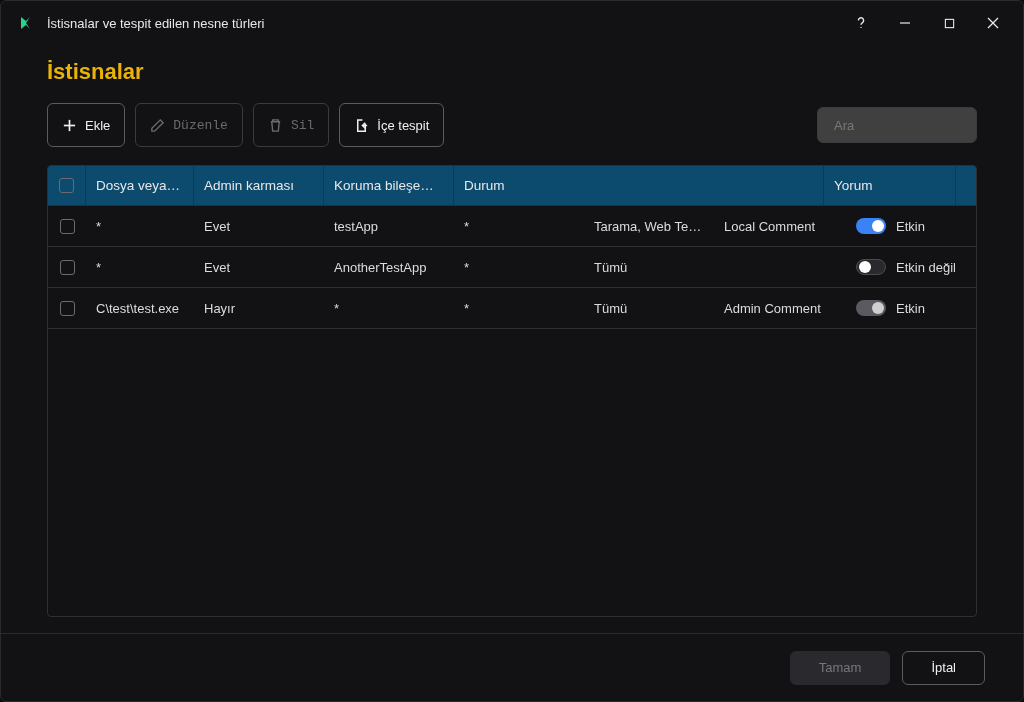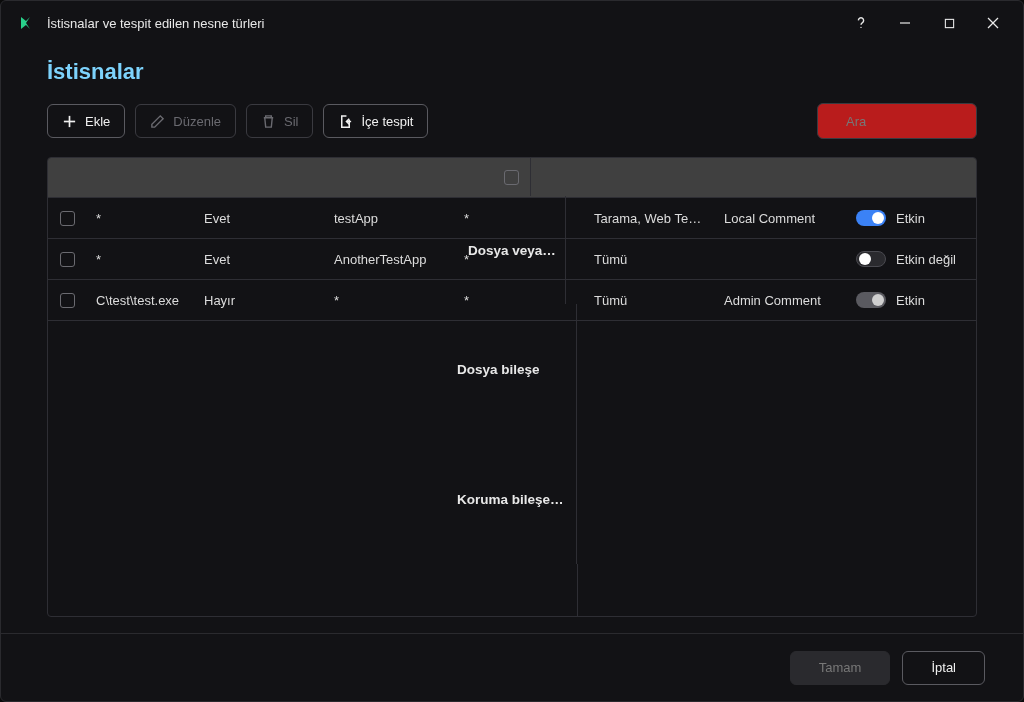--- a/index.html
+++ b/index.html
@@ -51,7 +51,7 @@
     font-size: 22px;
     font-weight: 600;
     margin: 6px 0 18px 16px;
-    color: #7dd3fc;
+    color: #eab308;
   }
   .toolbar {
     display: flex;

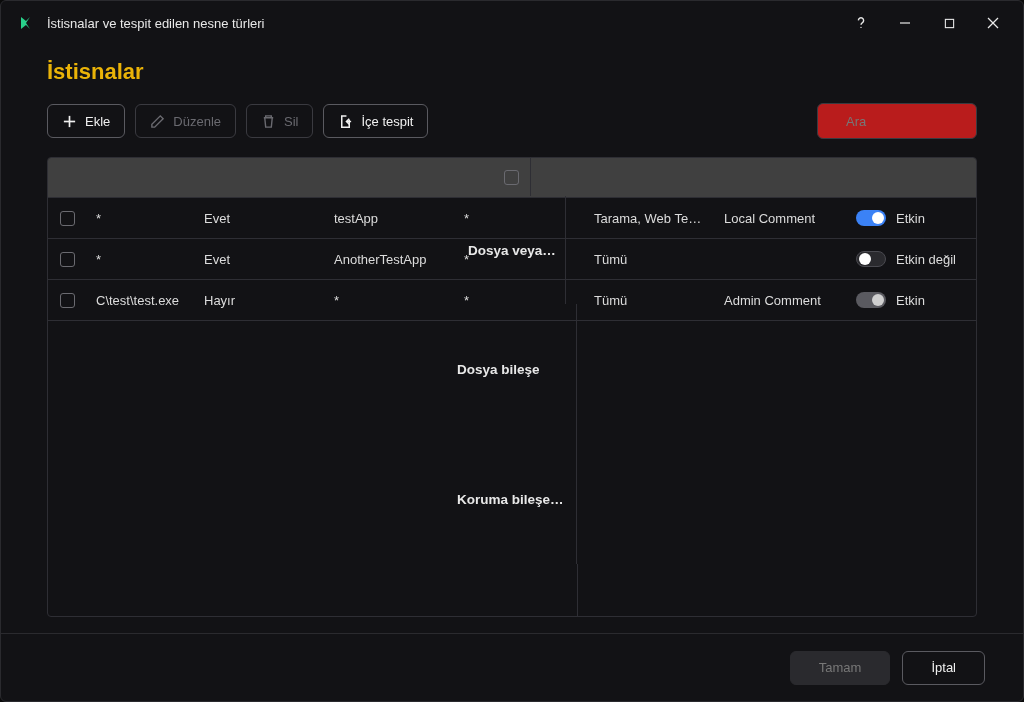--- a/index.html
+++ b/index.html
@@ -64,7 +64,7 @@
     display: flex;
     align-items: center;
     gap: 8px;
-    height: 34px;
+    height: 44px;
     padding: 0 14px;
     border: 1px solid #5a5a60;
     border-radius: 6px;

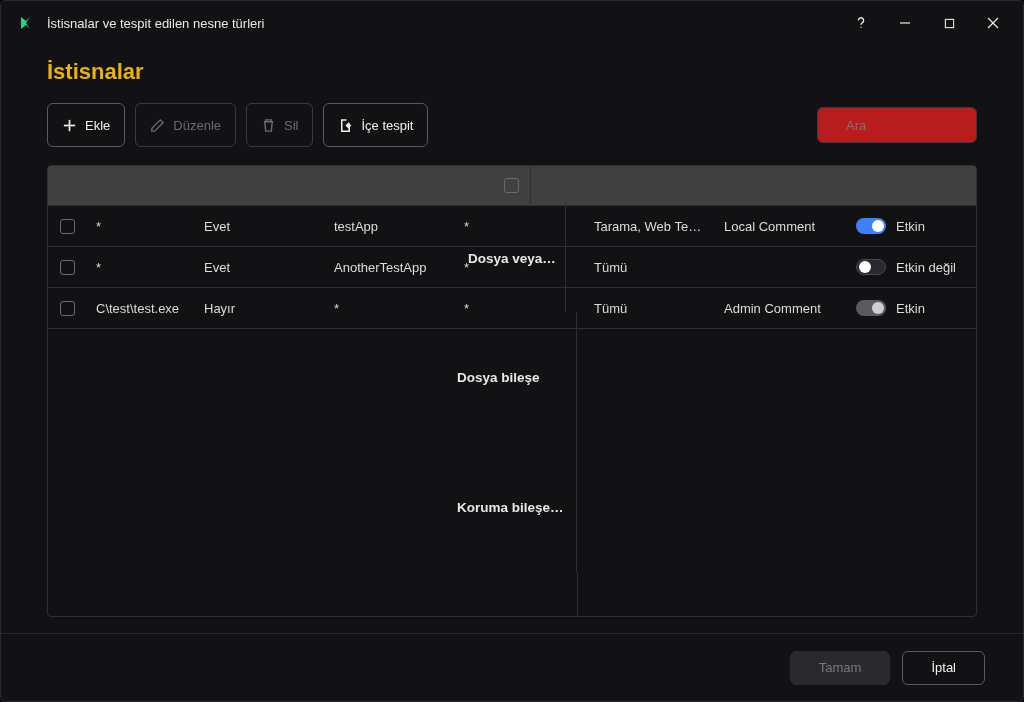--- a/index.html
+++ b/index.html
@@ -78,6 +78,7 @@
     color: #6a6a70;
     border-color: #3a3a40;
     cursor: default;
+    font-family: Liberation Mono, monospace;
   }
   .btn.disabled svg { stroke: #6a6a70; }
   .btn svg { stroke: #f0f0f0; }

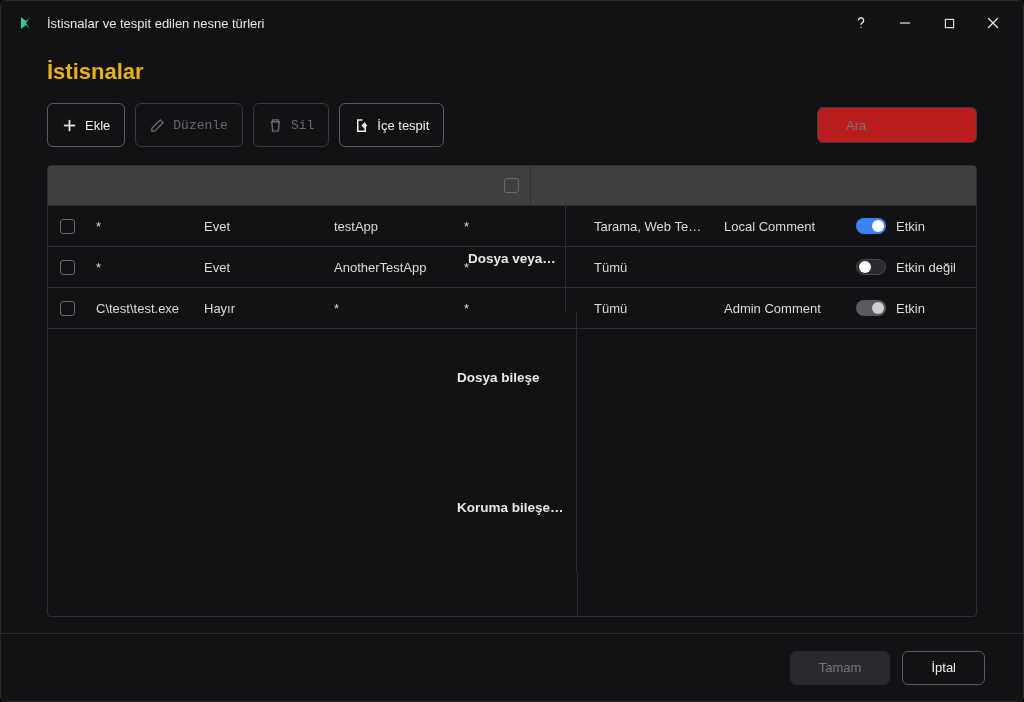--- a/index.html
+++ b/index.html
@@ -89,8 +89,8 @@
     gap: 6px;
     height: 36px;
     width: 160px;
-    padding: 0 22px;
-    background: #b91c1c;
+    padding: 0 10px;
+    background: #404040;
     border: 1px solid #3a3a40;
     border-radius: 6px;
   }

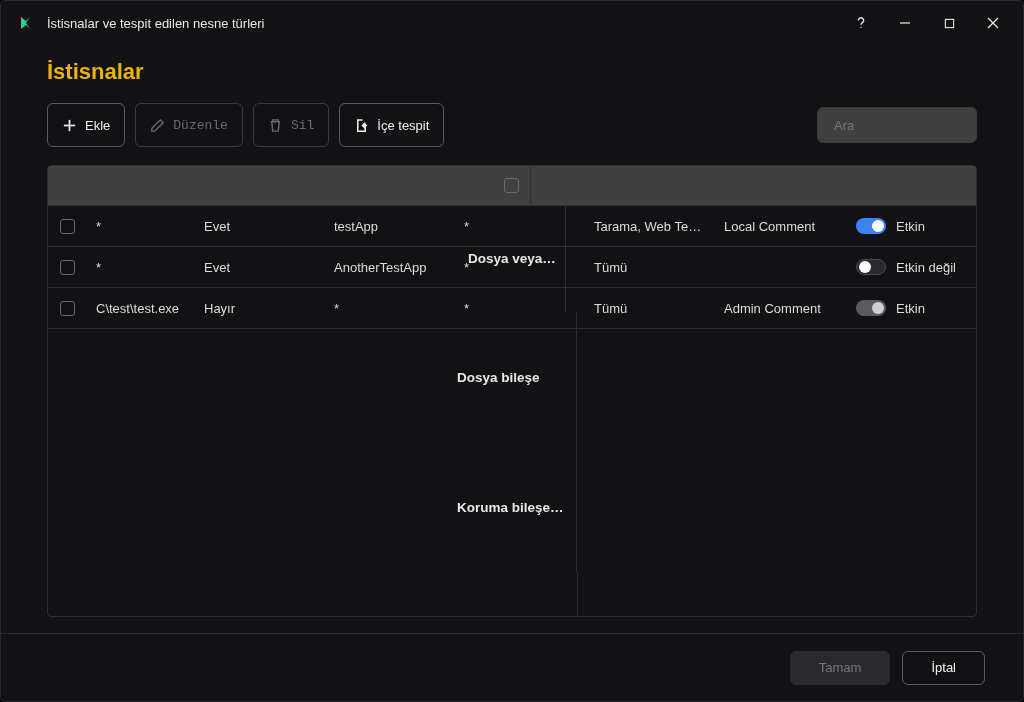--- a/index.html
+++ b/index.html
@@ -120,10 +120,9 @@
   }
   .thead {
     height: 40px;
-    background: #404040;
-    font-weight: 700;
+    background: #0c4a6e;
+    font-weight: 400;
     font-size: 13.5px;
-    flex-direction: column;
   }
   .thead .cell { border-right: 1px solid #2e2e34; height: 100%; display:flex; align-items:center; }
   .thead .cell:last-child { border-right: none; }

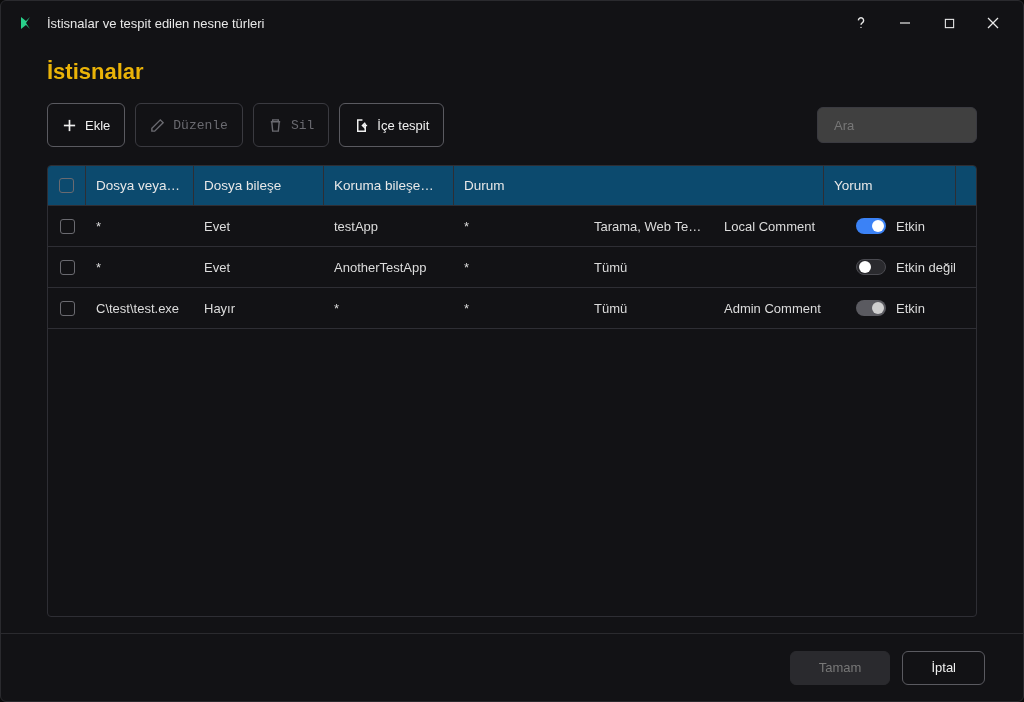--- a/index.html
+++ b/index.html
@@ -282,7 +282,7 @@
             <div class="chk"></div>
           </div>
         <div class="cell c0">Dosya veya…</div>
-        <div class="cell c3">Dosya bileşe</div>
+        <div class="cell c3">Admin karması</div>
         <div class="cell c4">Koruma bileşe…</div>
         <div class="cell c6">Durum</div>
         <div class="cell c5">Yorum</div>

